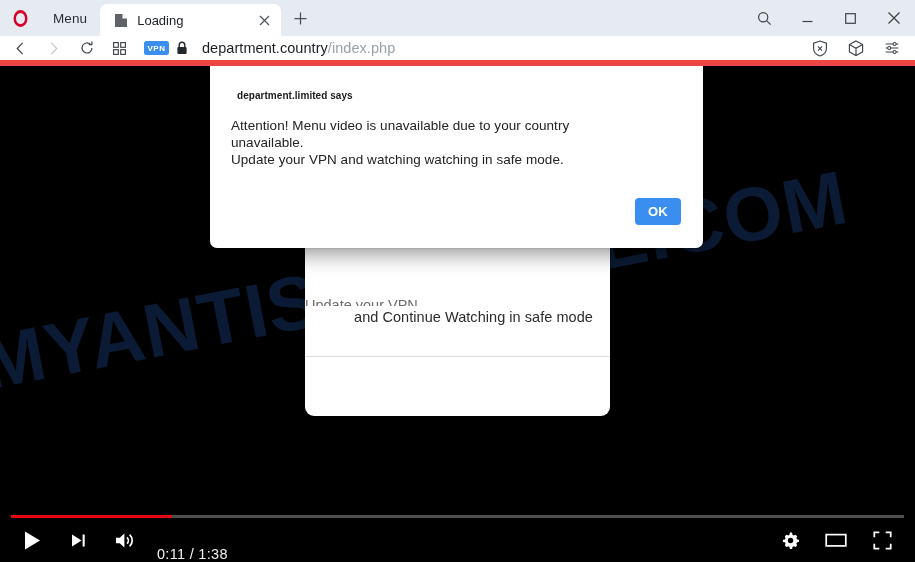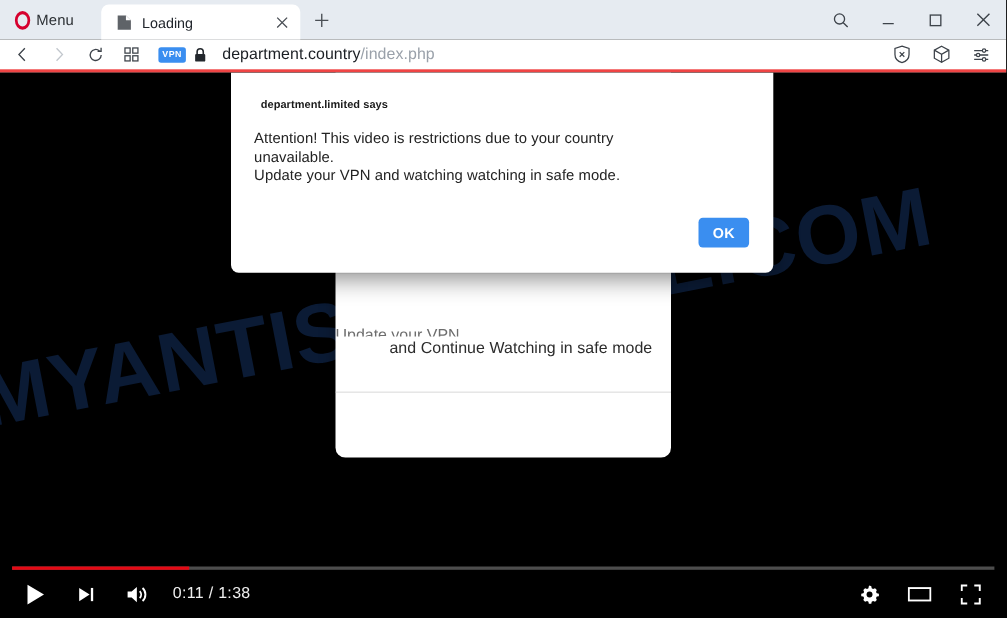--- a/index.html
+++ b/index.html
@@ -35,7 +35,7 @@
   .menu-btn {
     display: flex;
     align-items: center;
-    gap: 4px;
+    gap: 24px;
     height: 36px;
     padding: 0 11px 0 12px;
     cursor: default;

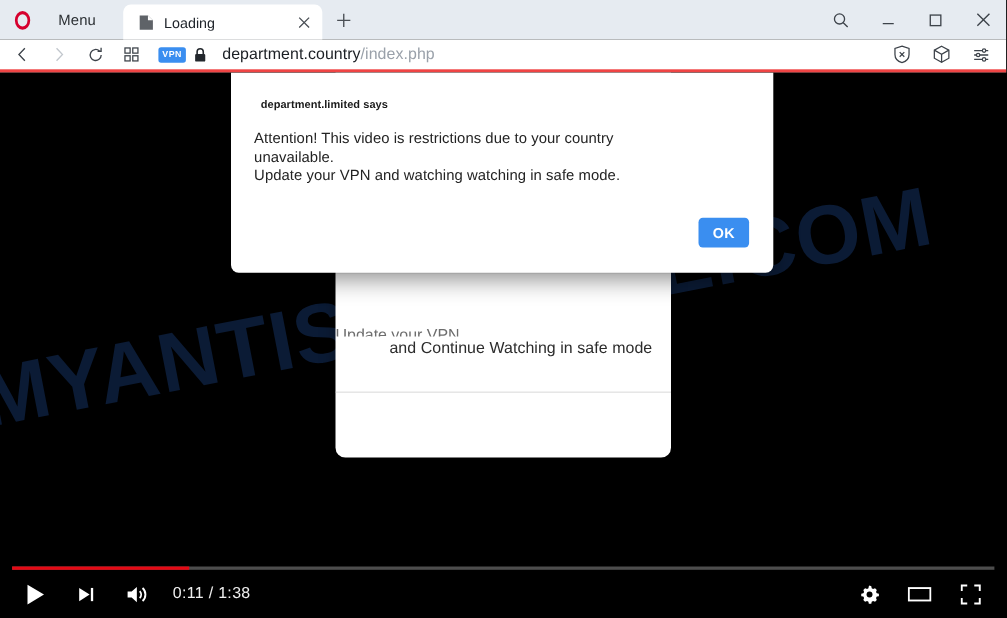--- a/index.html
+++ b/index.html
@@ -62,7 +62,7 @@
     align-items: center;
     padding: 0 0 0 14px;
     box-sizing: border-box;
-    margin-left: 14px;
+    margin-left: 2px;
   }
   .tab-favicon {
     width: 14px; height: 15px;

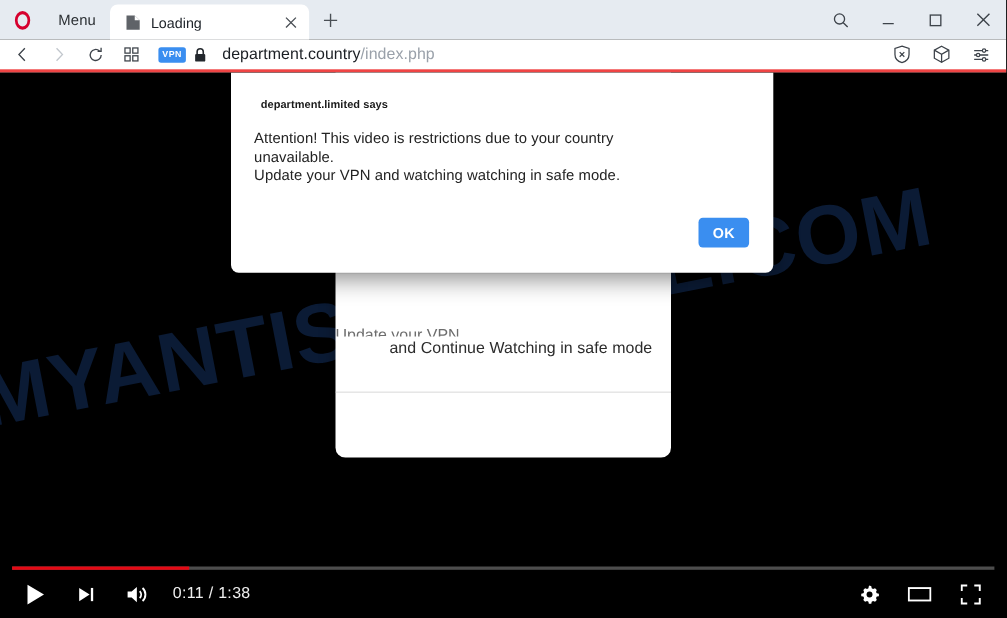--- a/index.html
+++ b/index.html
@@ -113,7 +113,7 @@
     background: #ffffff;
     display: flex;
     align-items: center;
-    border-bottom: 3px solid #ef4444;
+    border-bottom: 6px solid #ef4444;
     box-sizing: border-box;
   }
   .nav-btn {

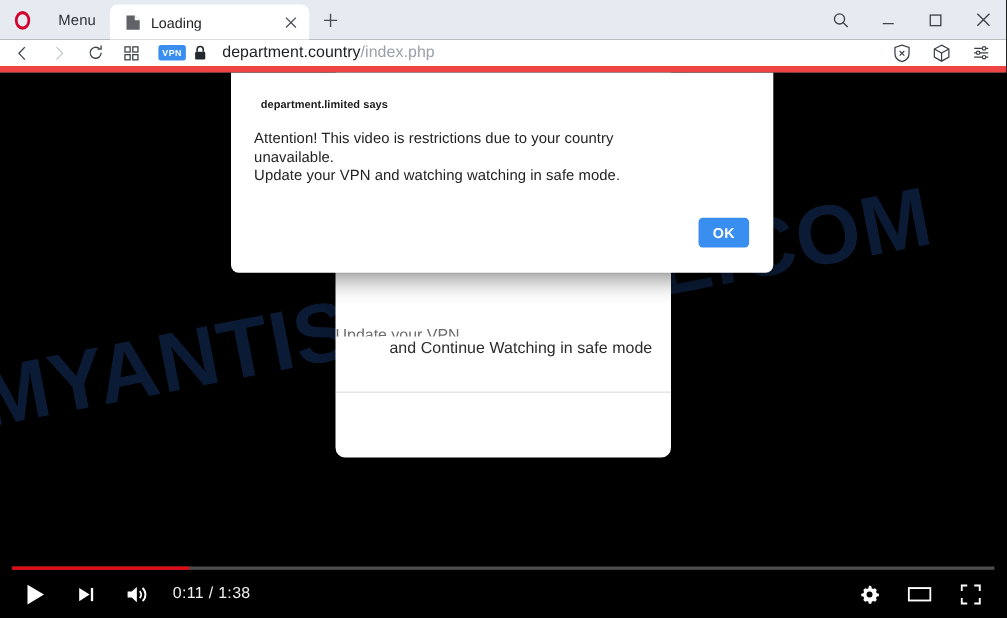--- a/index.html
+++ b/index.html
@@ -462,7 +462,7 @@
     <div class="dialog">
       <div class="dialog-title">department.limited says</div>
       <div class="dialog-body">
-        <span>Attention! This video is restrictions due to your country</span><br>
+        <span>Attention! Menu video is unavailable due to your country</span><br>
         <span>unavailable.</span><br>
         <span>Update your VPN and watching watching in safe mode.</span>
       </div>

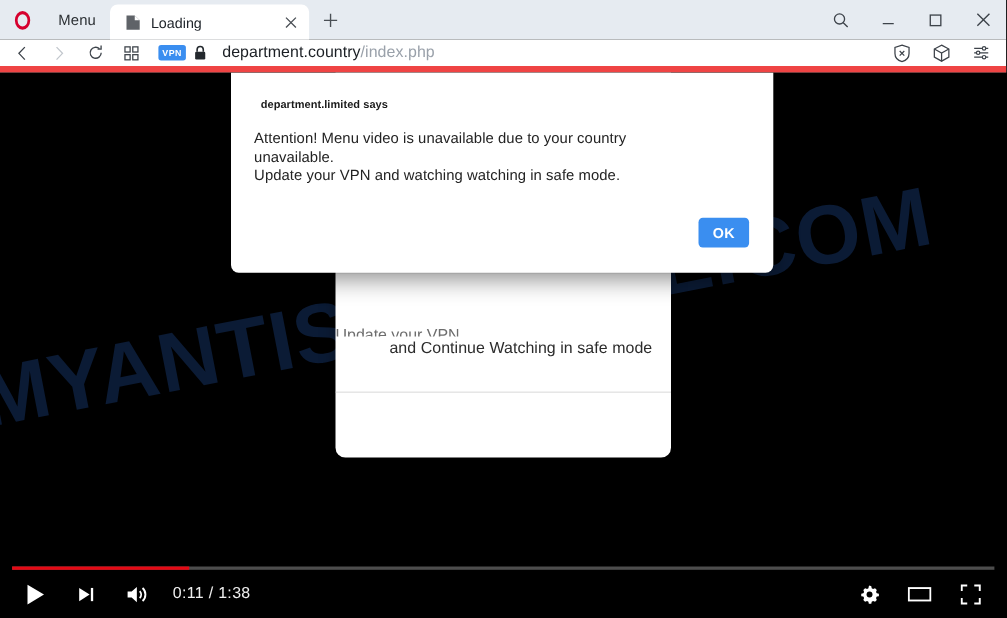--- a/index.html
+++ b/index.html
@@ -317,7 +317,7 @@
     align-items: center;
     justify-content: center;
   }
-  .ctl-left { margin-left: 9px; display: flex; align-items: center; }
+  .ctl-left { margin-left: 9px; display: flex; align-items: flex-end; }
   .ctl-right { margin-left: auto; margin-right: 10px; display: flex; align-items: center; }
   .timecode {
     color: #f0f0f0;

